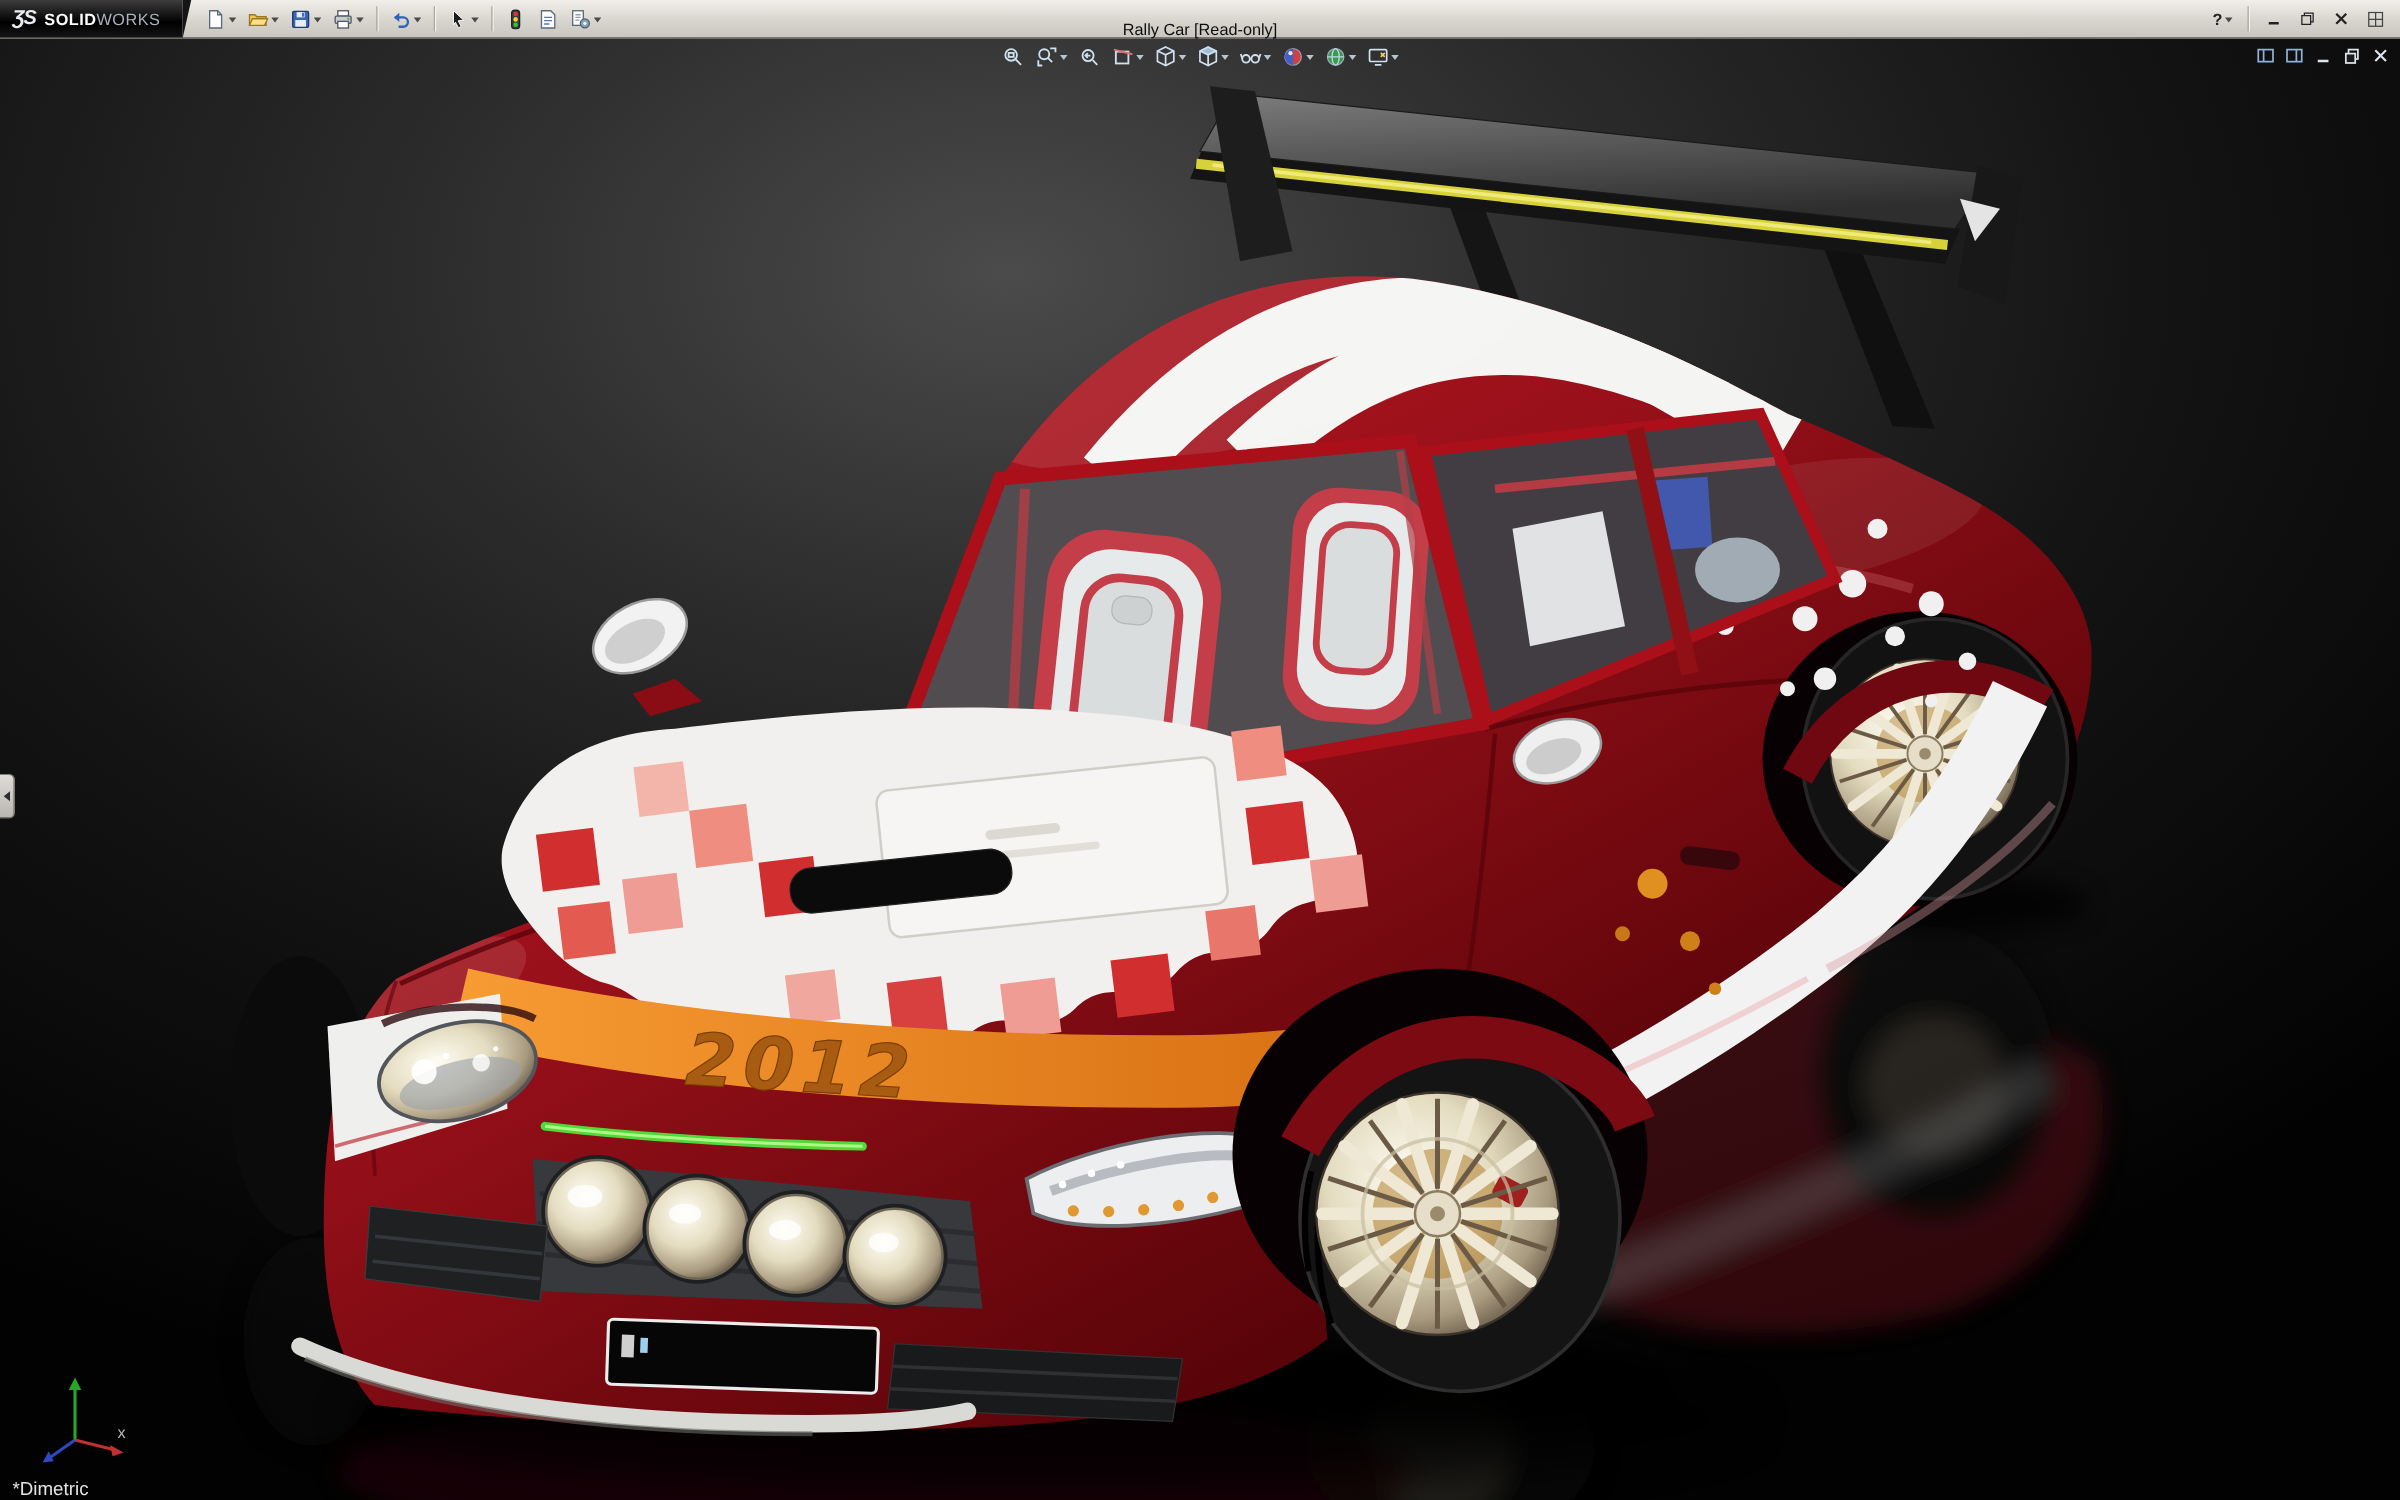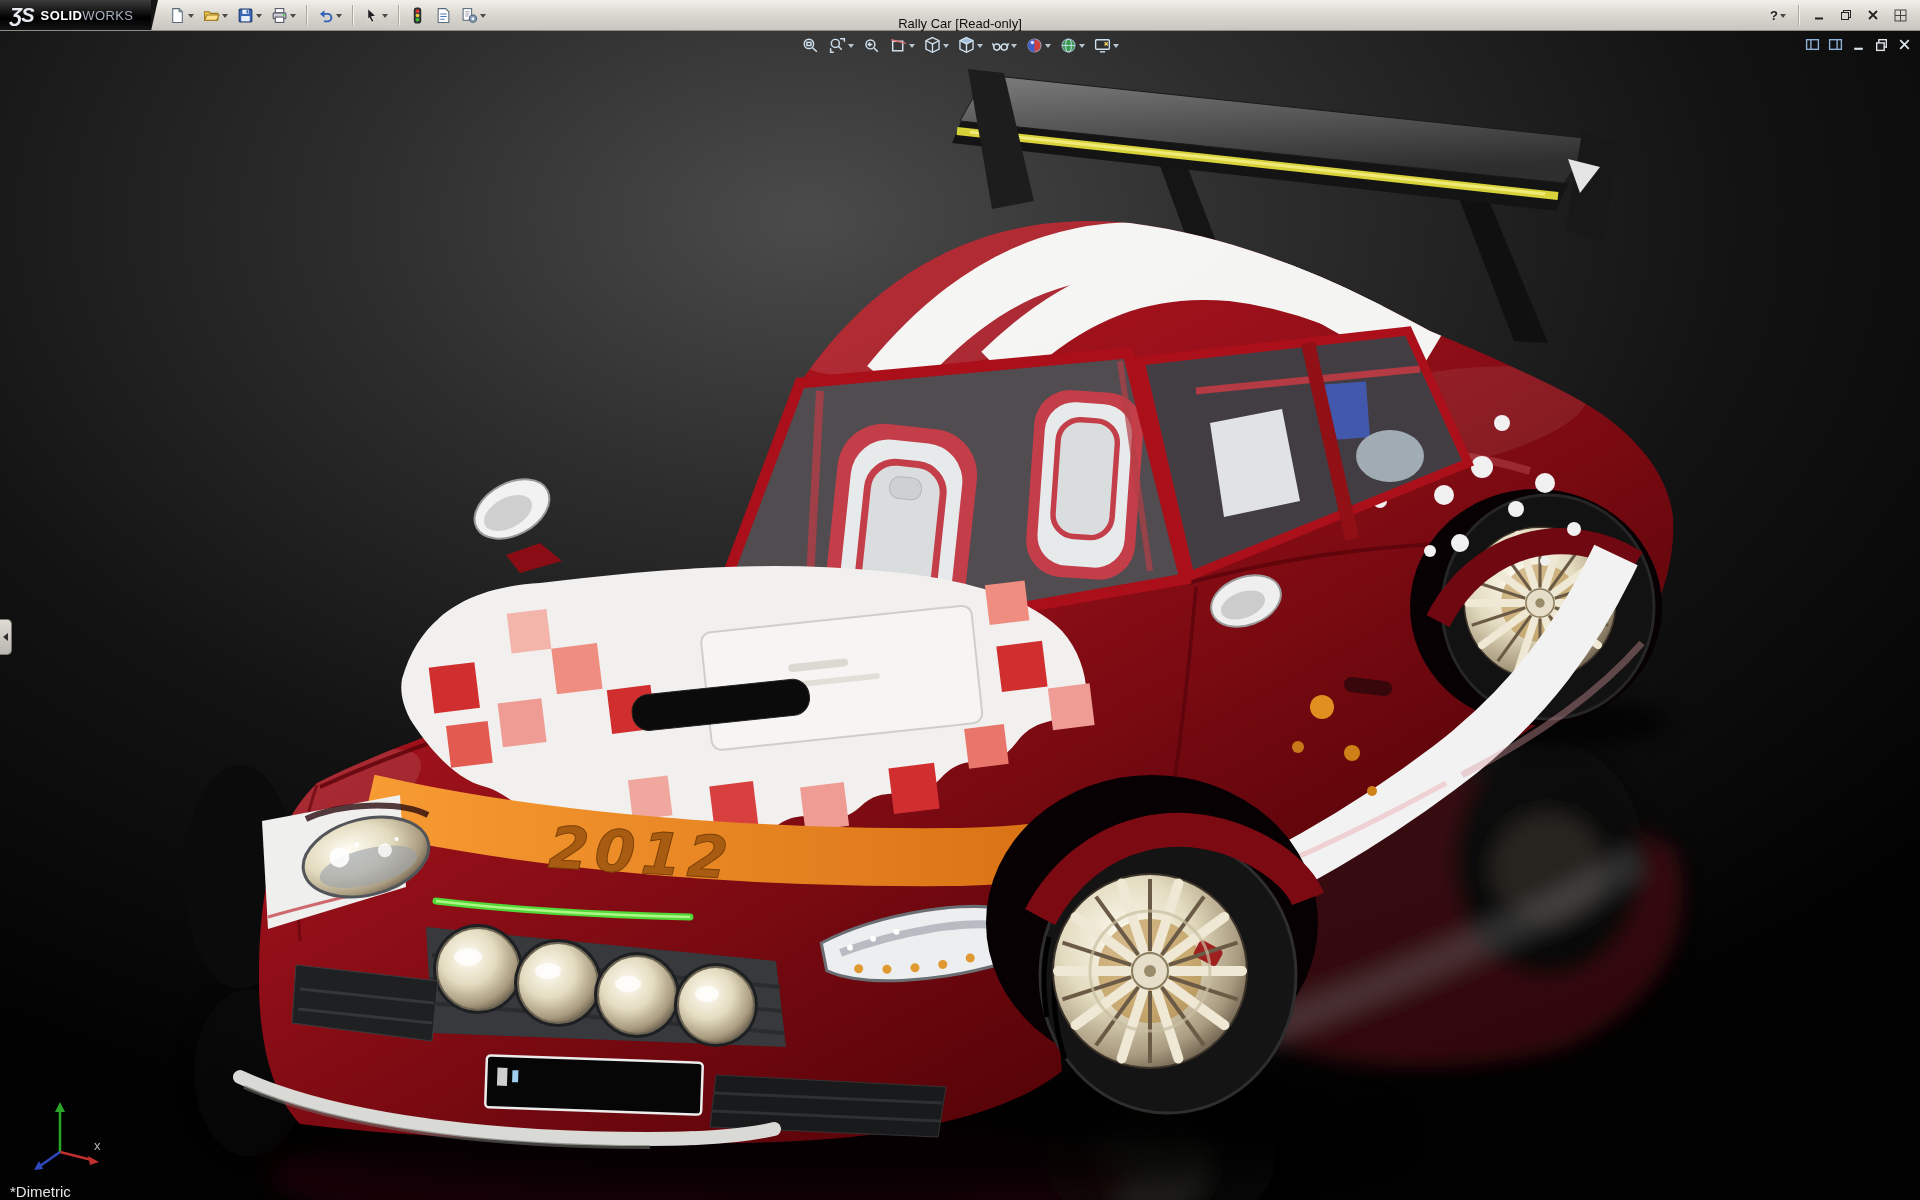--- a/index.html
+++ b/index.html
@@ -12,7 +12,7 @@
     border-bottom:1px solid #8f8c85;display:flex;align-items:stretch}
   .logo{display:flex;align-items:center;gap:7px;padding:0 18px 0 10px;
     background:linear-gradient(#3d3d3d,#000 60%,#151515);color:#fff;position:relative}
-  .logo .mark{font-style:italic;font-weight:bold;font-size:20px;color:#e8ecf2;letter-spacing:-1px}
+  .logo .mark{font-style:italic;font-weight:bold;font-size:16px;color:#e8ecf2;letter-spacing:-1px}
   .logo .brand{font-size:13px;letter-spacing:.4px}
   .logo .brand b{color:#fff}
   .logo .brand span{color:#a9b2bf;font-weight:normal}

